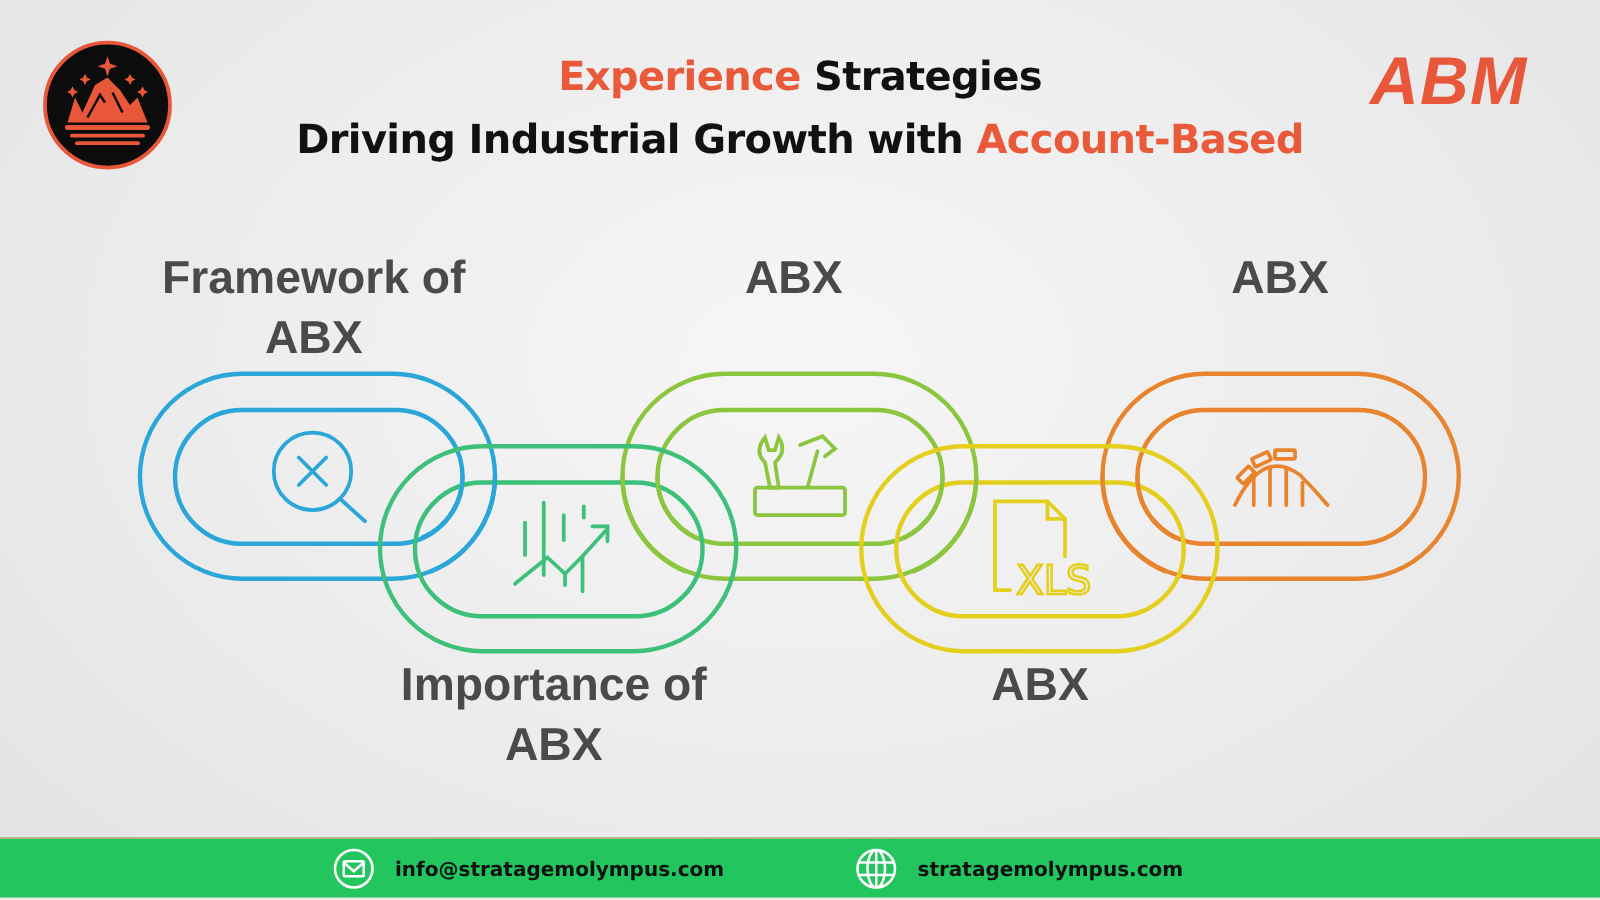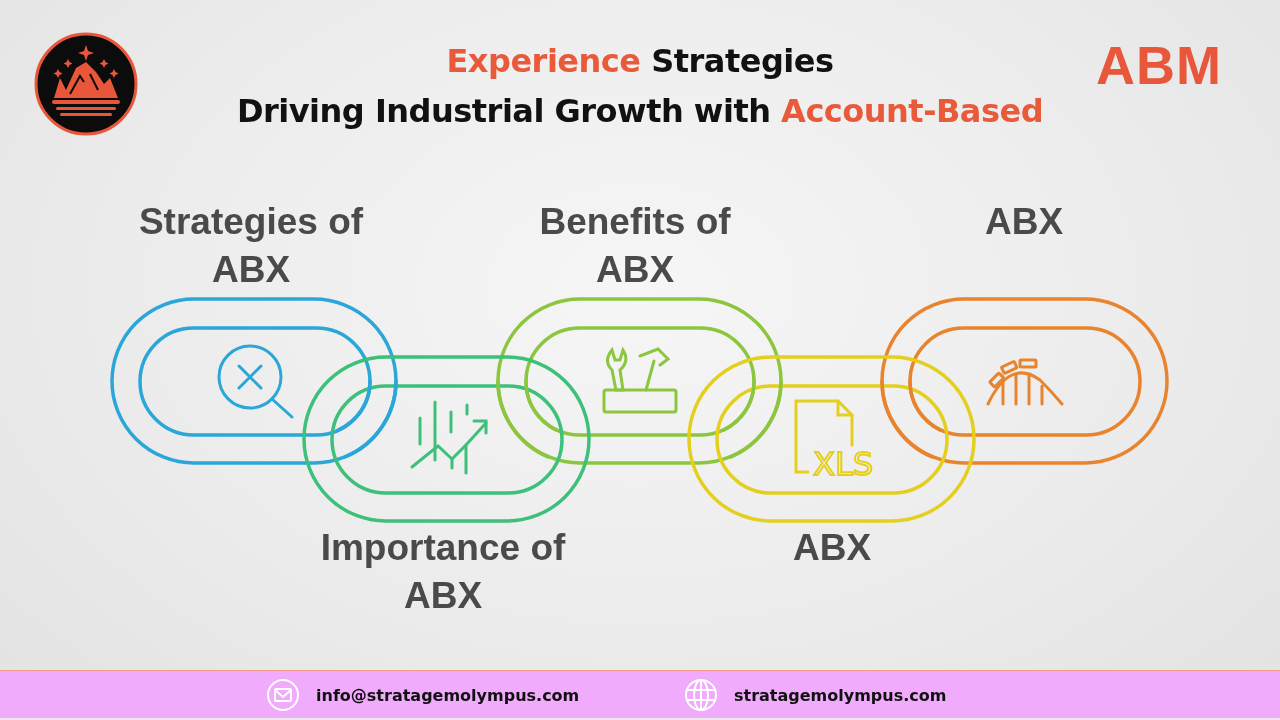--- a/index.html
+++ b/index.html
@@ -10,7 +10,7 @@
   .title{position:absolute;left:200px;top:36px;width:880px;text-align:center;
     font-family:"DejaVu Sans", sans-serif;font-weight:bold;font-size:32px;line-height:50px;color:#111;letter-spacing:-0.5px;}
   .title .accent{color:#e85a3a;}
-  .abm{position:absolute;left:1096px;top:34px;font-family:"Liberation Sans",sans-serif;font-weight:bold;
+  .abm{position:absolute;left:1096px;top:34px;font-family:"Liberation Sans",sans-serif;font-weight:bold;font-style:italic;
     font-size:54px;color:#e8573a;letter-spacing:1px;}
   .label{position:absolute;text-align:center;font-family:"Liberation Sans",sans-serif;font-weight:bold;
     font-size:37px;line-height:48px;color:#4a4a4a;width:320px;}

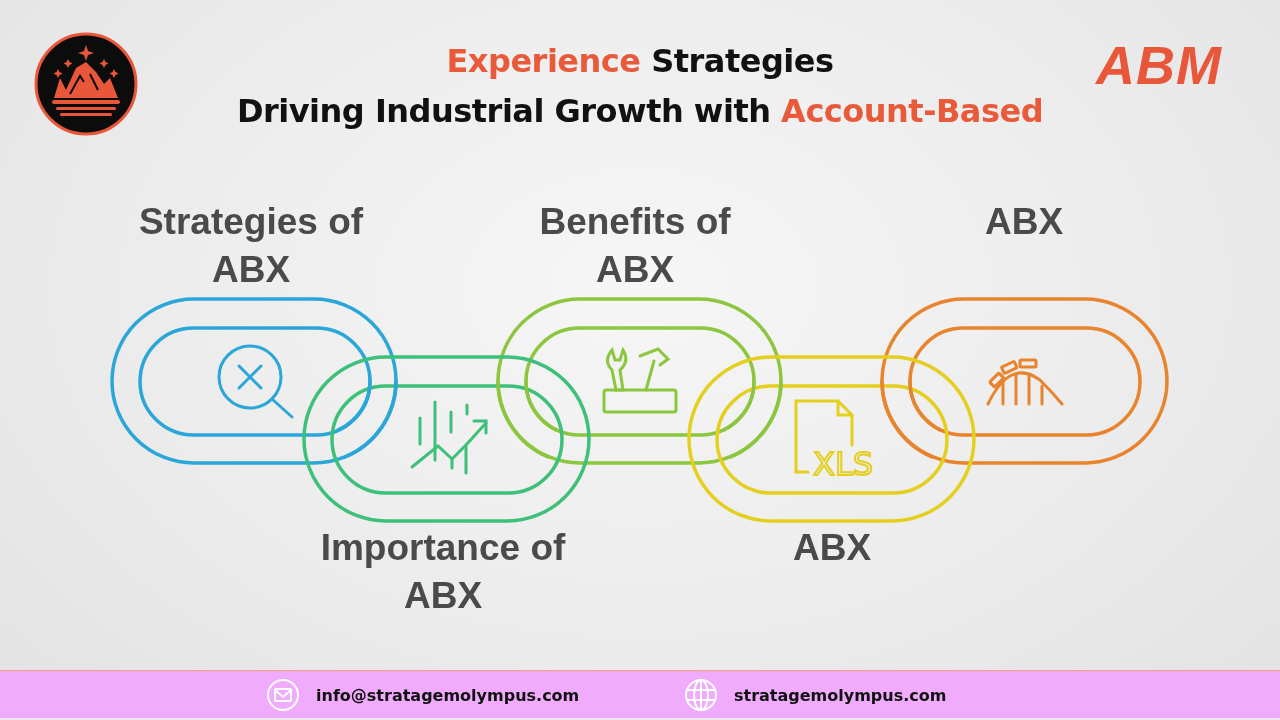--- a/index.html
+++ b/index.html
@@ -48,7 +48,7 @@
 <div class="abm">ABM</div>
 
 <div class="label" style="left:91px;top:198px;">
-  <div>Strategies of</div>
+  <div>Framework of</div>
   <div>ABX</div>
 </div>
 <div class="label" style="left:283px;top:524px;">

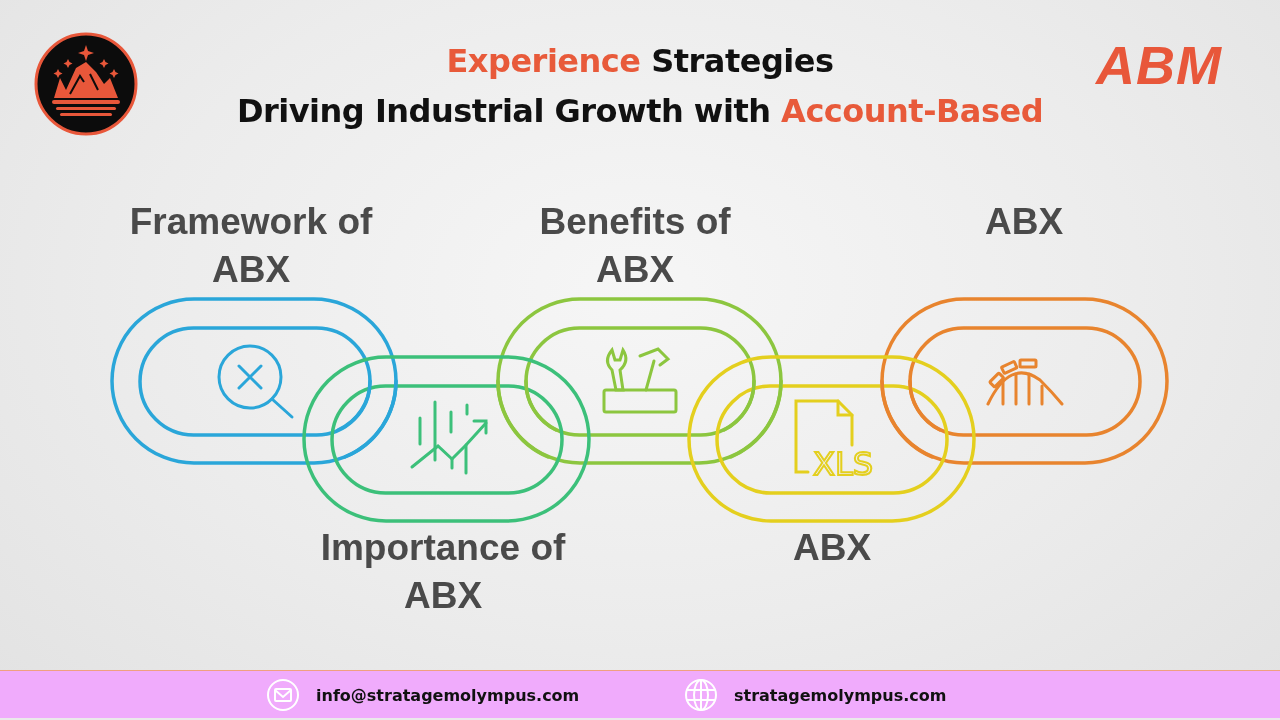--- a/index.html
+++ b/index.html
@@ -56,7 +56,6 @@
   <div>ABX</div>
 </div>
 <div class="label" style="left:475px;top:198px;">
-  <div>Benefits of</div>
   <div>ABX</div>
 </div>
 <div class="label" style="left:672px;top:524px;">

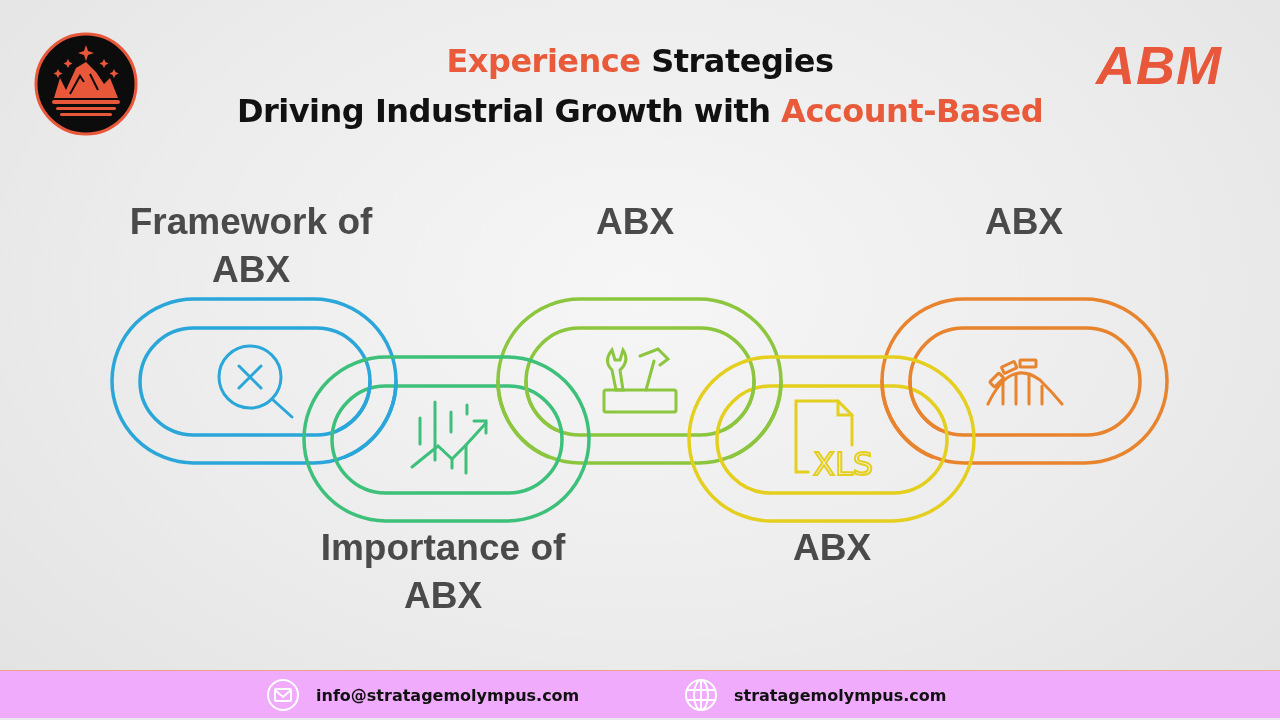--- a/index.html
+++ b/index.html
@@ -15,7 +15,7 @@
   .label{position:absolute;text-align:center;font-family:"Liberation Sans",sans-serif;font-weight:bold;
     font-size:37px;line-height:48px;color:#4a4a4a;width:320px;}
   .chain{position:absolute;left:0;top:0;width:1280px;height:720px;}
-  .footer{position:absolute;left:0;top:670px;width:1280px;height:48px;background:#f0abfc;border-top:1px solid #f0a080;}
+  .footer{position:absolute;left:0;top:670px;width:1280px;height:48px;background:#22c55e;border-top:1px solid #f0a080;}
   .footer-item{position:absolute;top:0;height:48px;display:flex;align-items:center;color:#111;
     font-family:"DejaVu Sans",sans-serif;font-weight:bold;font-size:16px;}
   .footer-item svg{margin-right:16px;}

